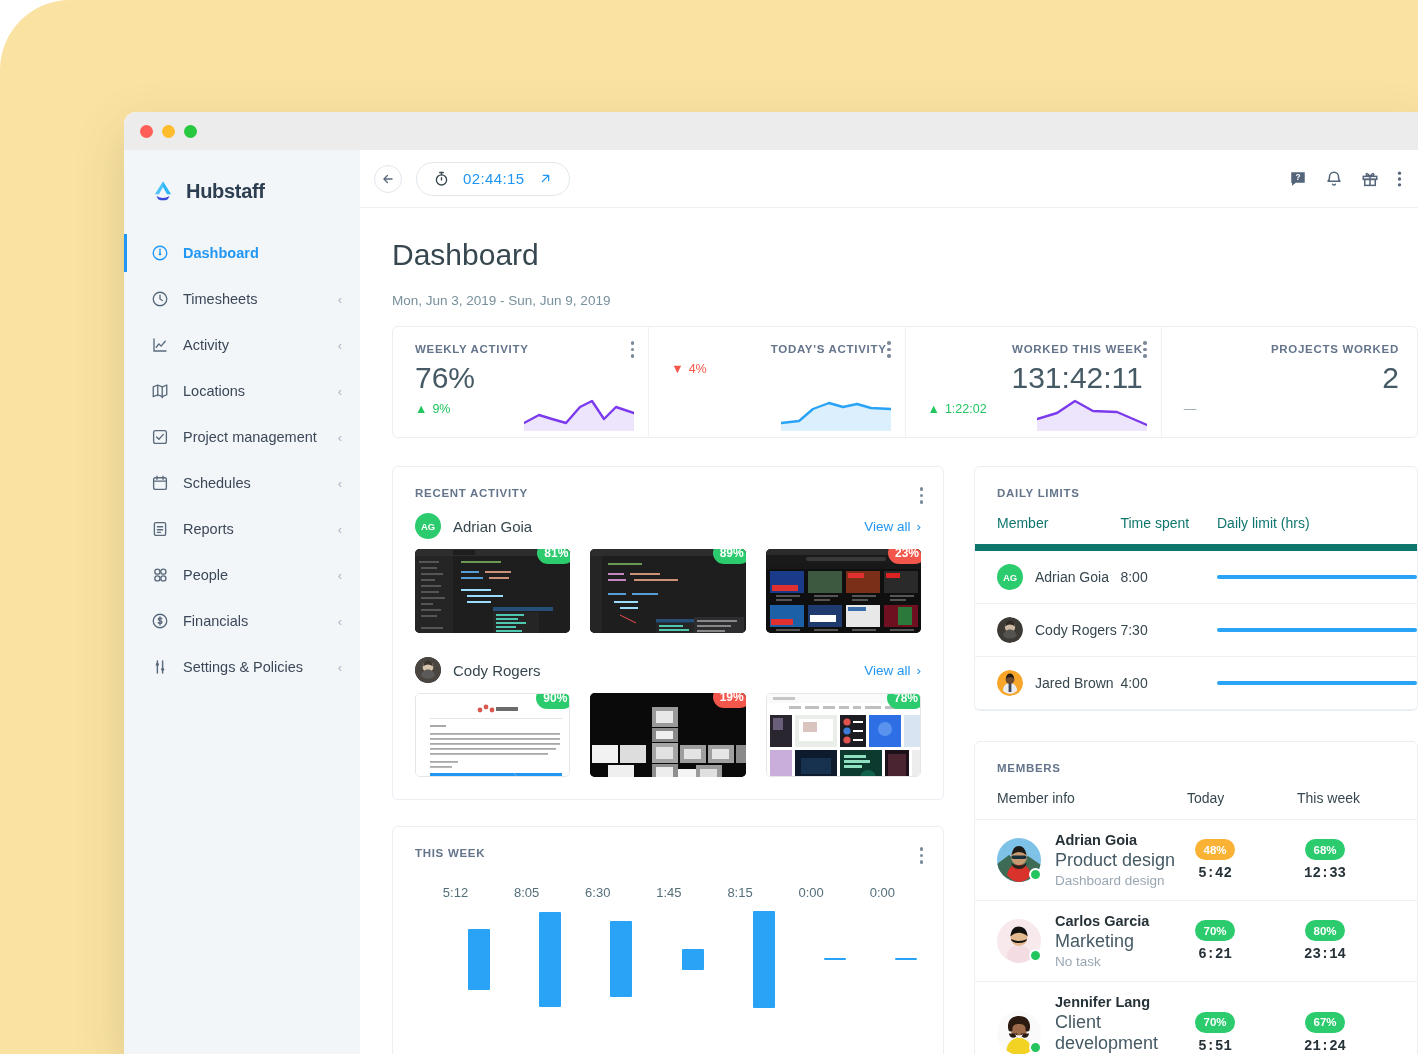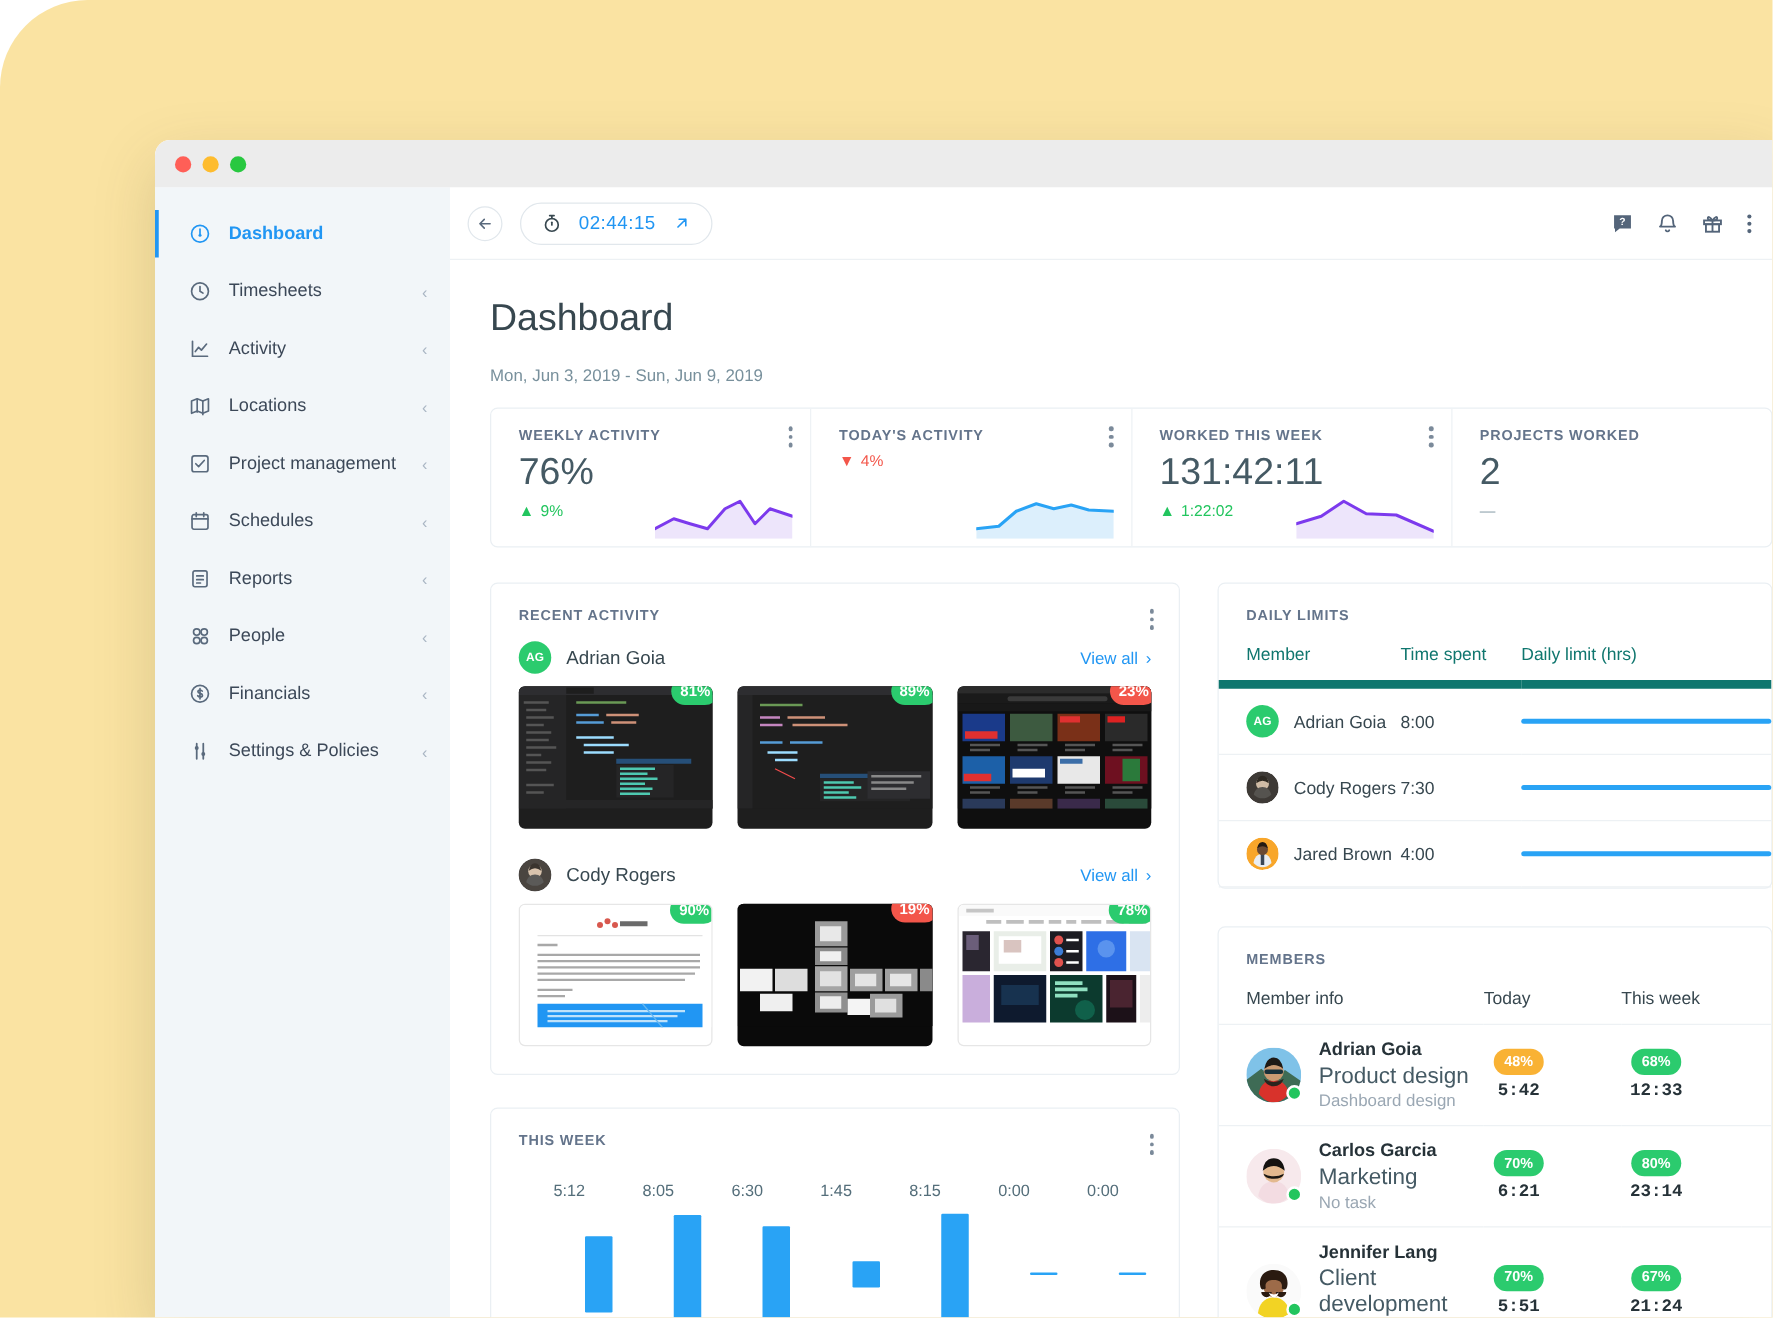--- a/index.html
+++ b/index.html
@@ -202,6 +202,14 @@
   <div class="app-body">
 
     <nav class="sidebar">
+      <div class="brand">
+        <svg width="26" height="26" viewBox="0 0 32 32">
+          <path d="M16 4 L6 20 L11 20 L16 11 Z" fill="#4FC3F7"></path>
+          <path d="M16 4 L26 20 L21 20 L16 11 Z" fill="#29B6F6"></path>
+          <path d="M8 22 q8 5 16 0 l-2 4 q-6 3 -12 0 Z" fill="#3949D8"></path>
+        </svg>
+        <span class="brand-text">Hubstaff</span>
+      </div>
 
       <div class="nav-item active">
         <span class="nav-ico">

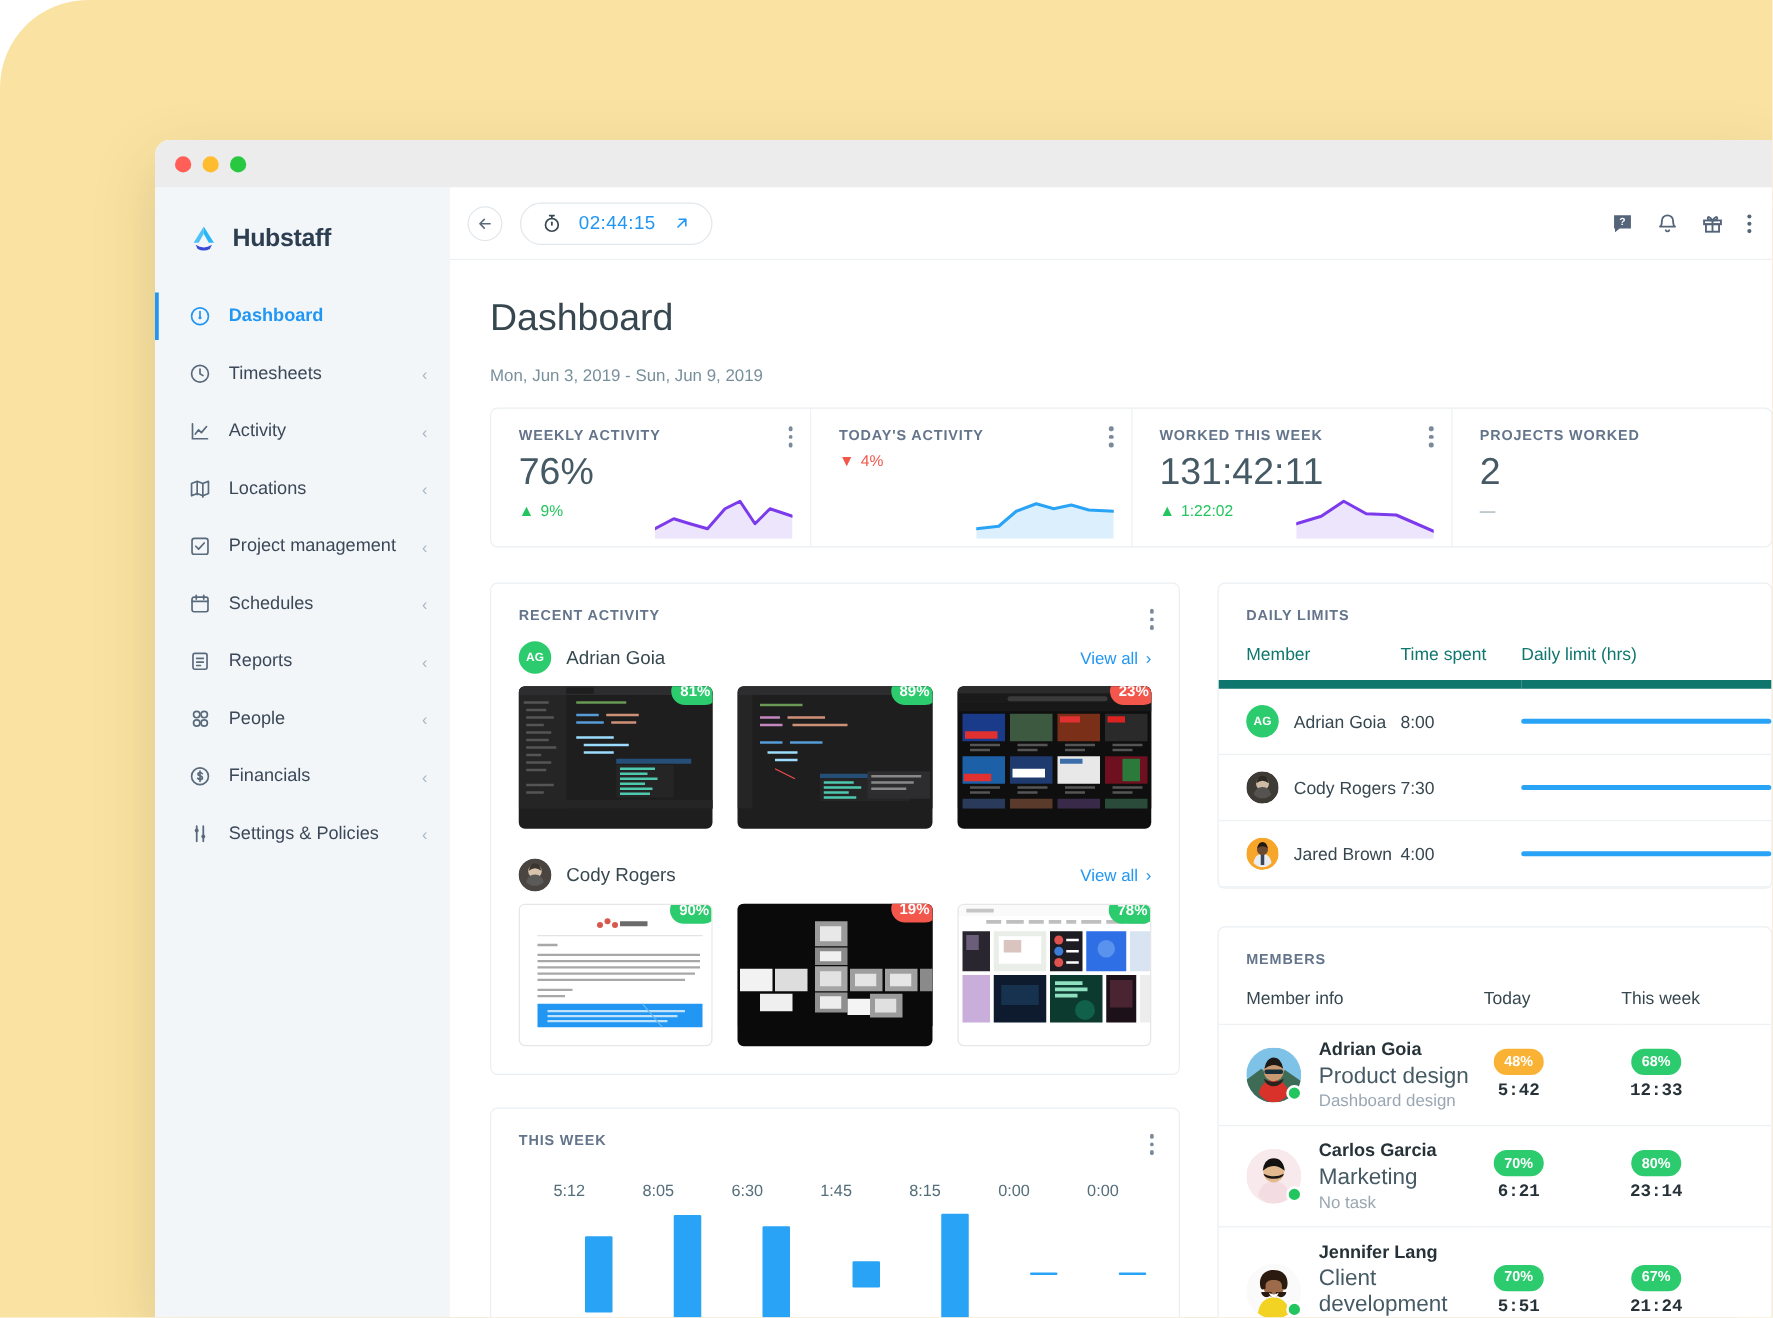--- a/index.html
+++ b/index.html
@@ -103,7 +103,7 @@
     background: #fff; display: flex; height: 112px; overflow: hidden;
   }
   .stat { flex: 1 0 0; padding: 16px 18px 0 22px; position: relative; min-width: 0; }
-  .stat + .stat { border-left: 1px solid #EEF2F5; }
+  .stat + .stat { border-left: 1px solid #EEF2F5; text-align: right; }
   .stat-label { font-size: 11.5px; letter-spacing: .7px; color: #64748B; font-weight: bold; }
   .stat-value { font-size: 30px; color: #455A64; margin-top: 6px; font-weight: normal; white-space: nowrap; }
   .stat-delta { font-size: 12.5px; margin-top: 7px; display: flex; align-items: center; gap: 5px; }

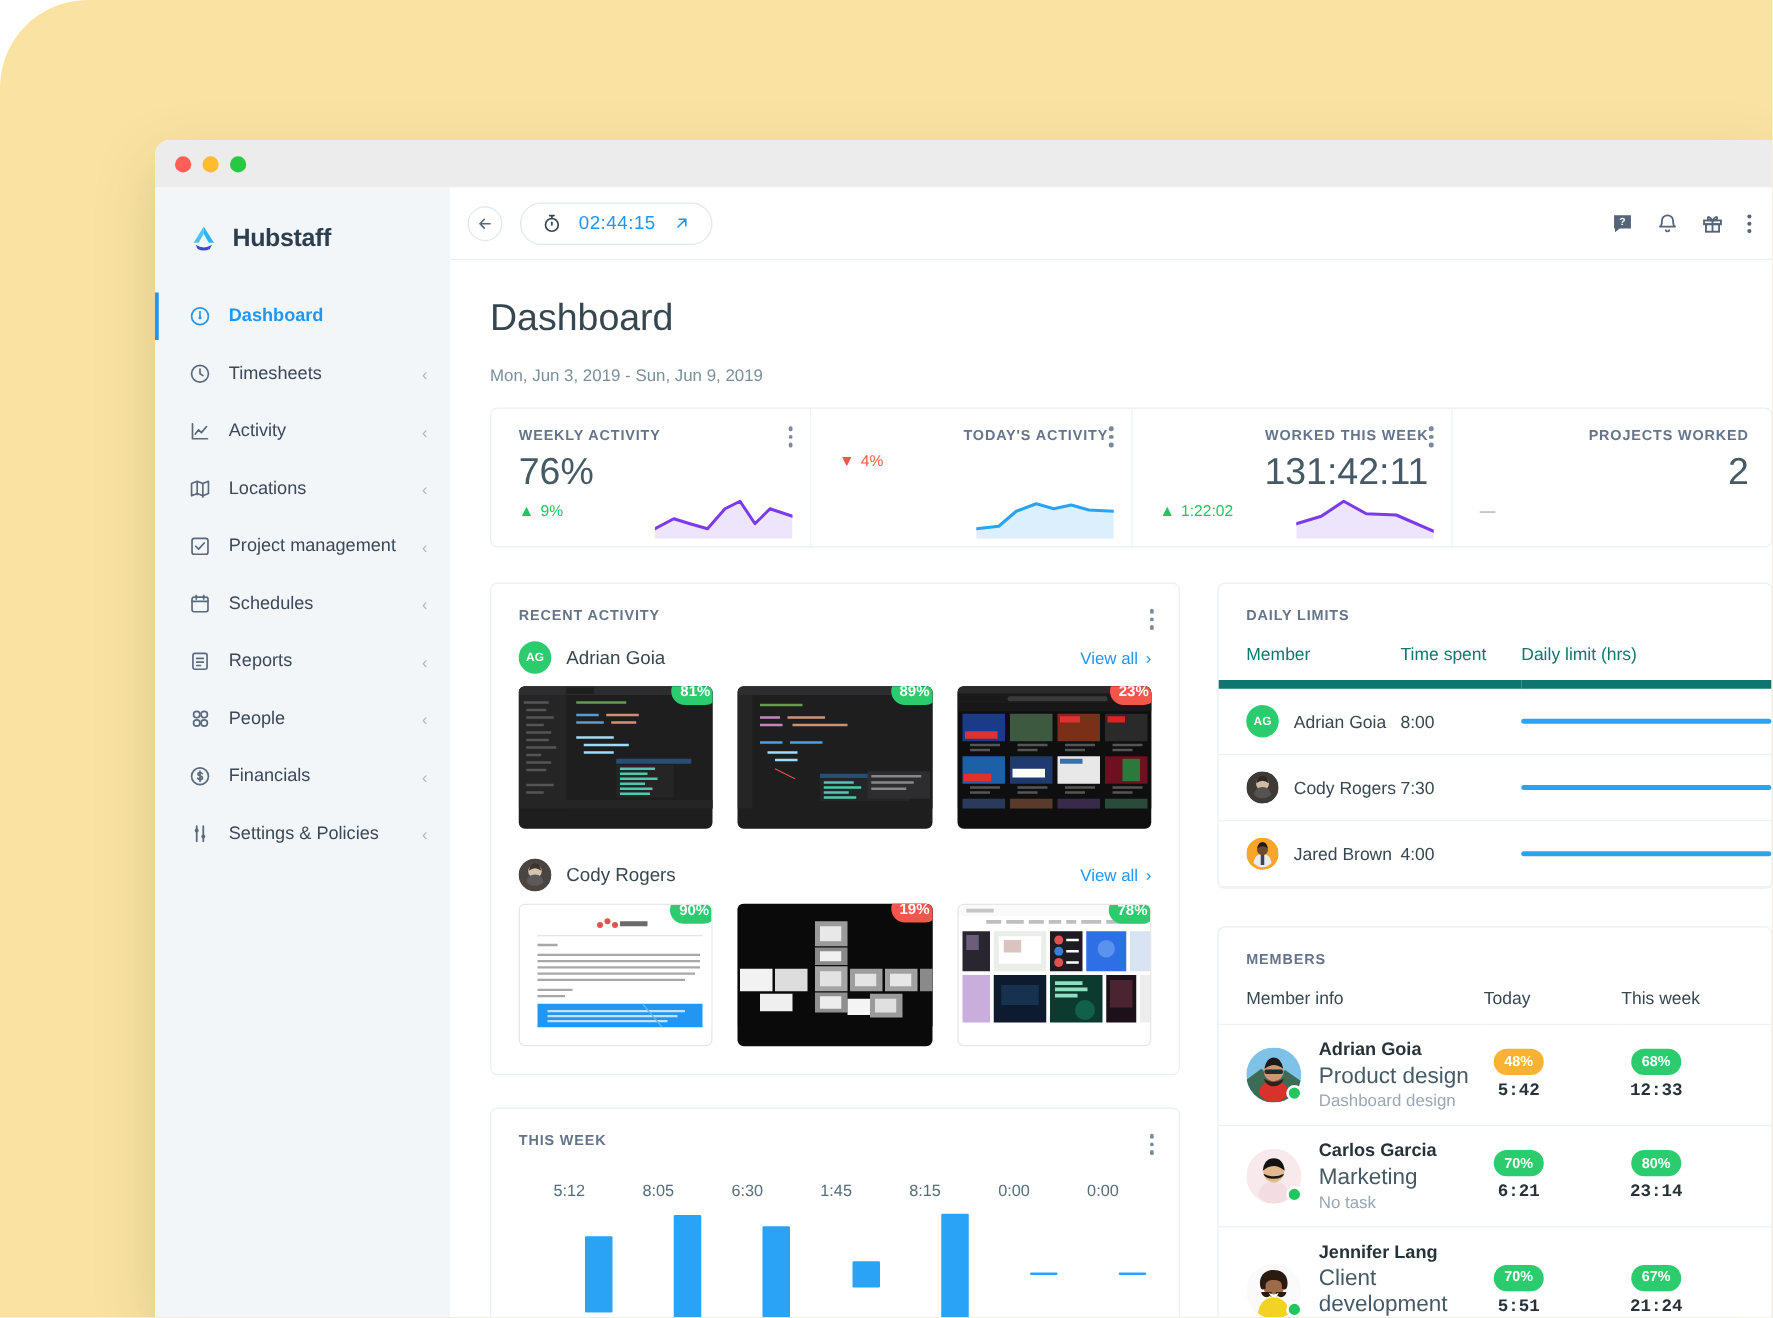--- a/index.html
+++ b/index.html
@@ -131,7 +131,7 @@
   .view-all { font-size: 13.5px; color: #2196F3; cursor: pointer; display: flex; align-items: center; gap: 6px; }
 
   .shots { display: flex; gap: 20px; padding: 10px 22px 0 22px; }
-  .shot { width: 160px; height: 114px; border-radius: 5px; position: relative; overflow: hidden; cursor: pointer; }
+  .shot { width: 160px; height: 84px; border-radius: 5px; position: relative; overflow: hidden; cursor: pointer; }
   .badge {
     position: absolute; top: -7px; right: -5px; min-width: 38px; height: 22px;
     border-radius: 11px; color: #fff; font-size: 12px; font-weight: bold;

